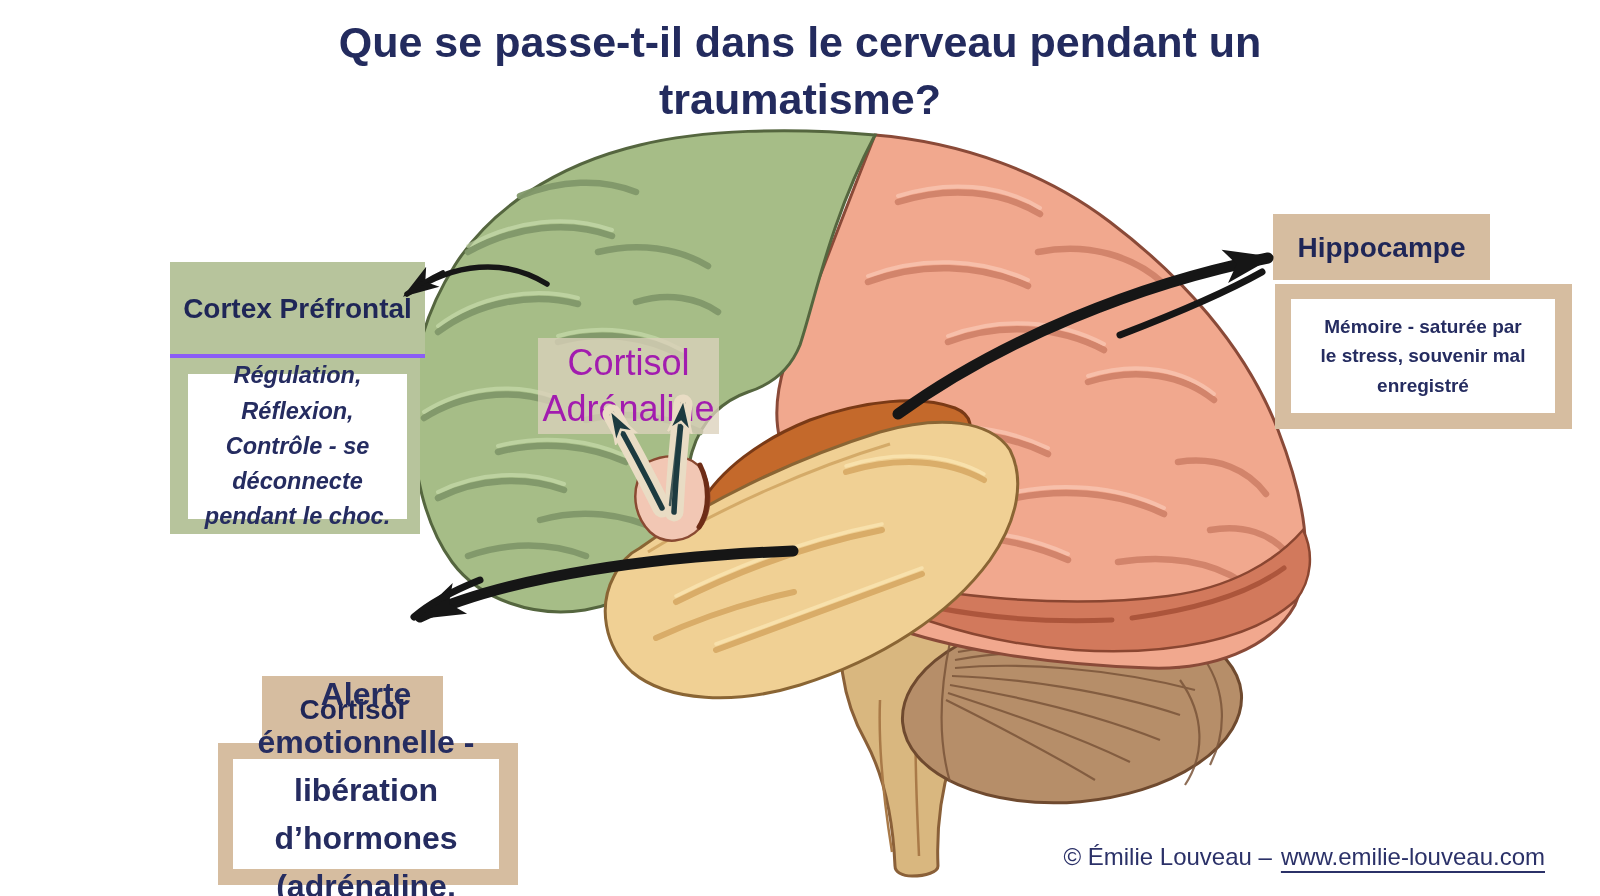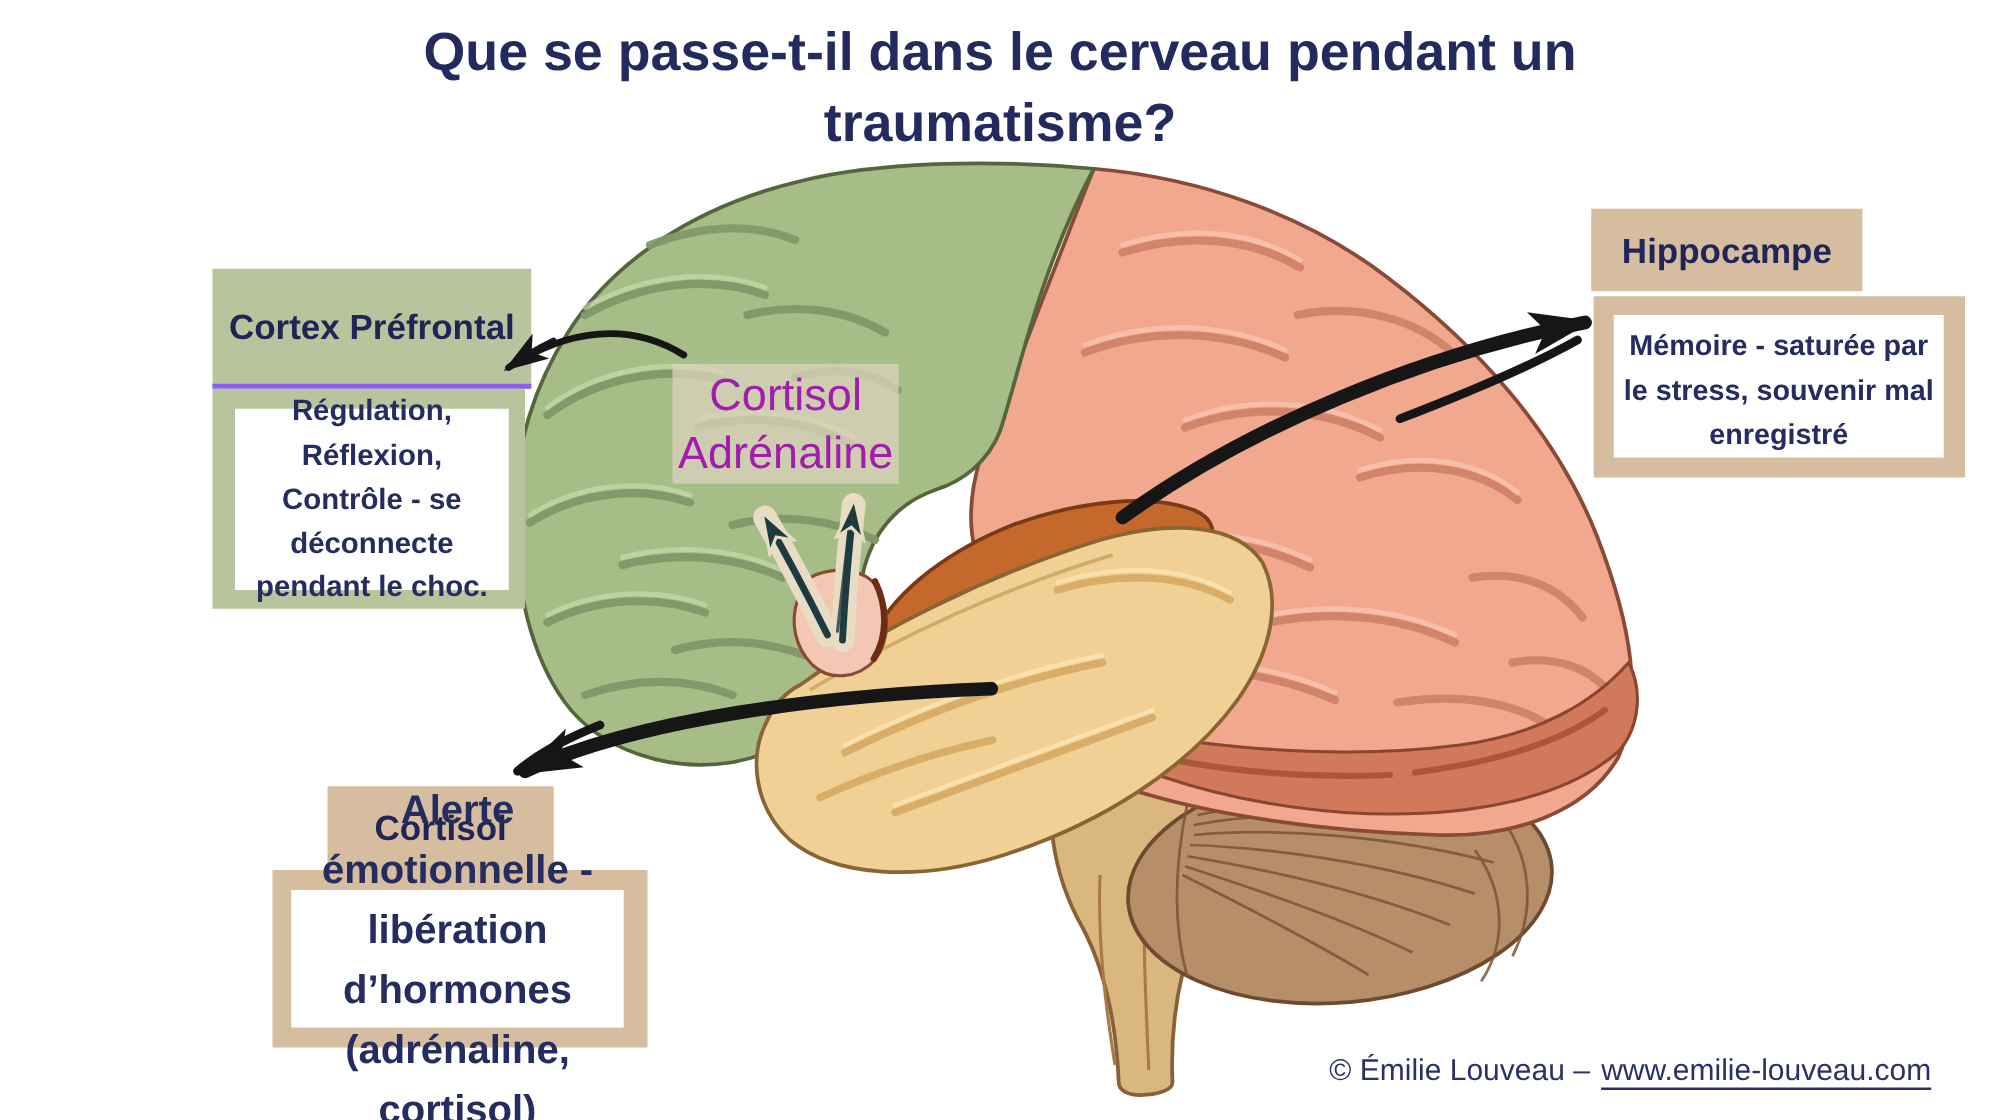--- a/index.html
+++ b/index.html
@@ -16,7 +16,7 @@
   .brain-layer{z-index:1;}
   .arrow-layer{z-index:3;pointer-events:none;}
   .labels{position:absolute;left:0;top:0;width:1600px;height:896px;z-index:2;}
-  .box{position:absolute;box-sizing:border-box;}
+  .box{position:absolute;box-sizing:border-box;margin-top:47px;}
   .hdr{
     display:flex;align-items:center;justify-content:center;text-align:center;
     font-weight:bold;font-size:28px;color:#1f2657;line-height:1.25;

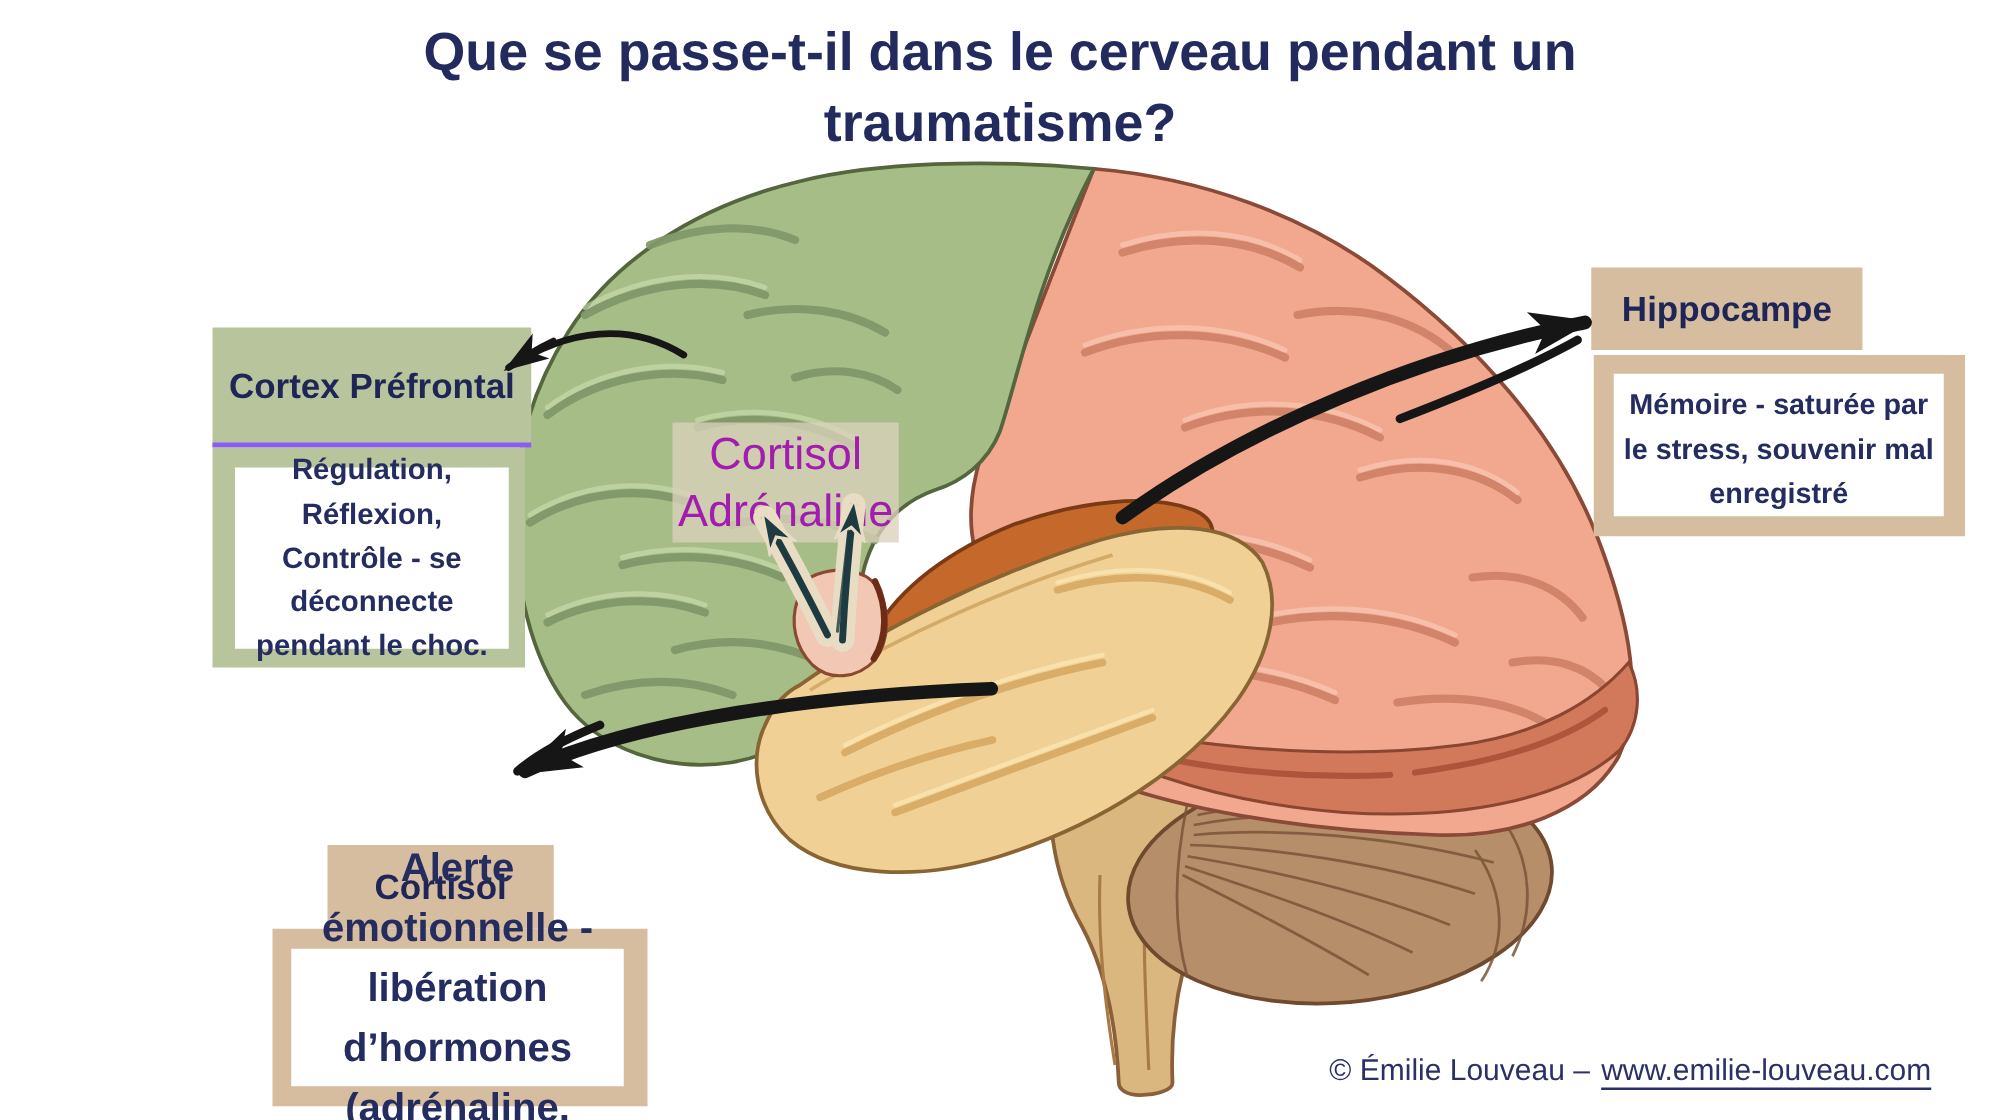--- a/index.html
+++ b/index.html
@@ -33,7 +33,7 @@
   .cortex-inner{left:188px;top:327px;width:219px;height:145px;font-size:23.5px;line-height:1.5;padding:0 16px;}
   .hippo-hdr{left:1273px;top:167px;width:217px;height:66px;}
   .hippo-body{left:1275px;top:237px;width:297px;height:145px;}
-  .hippo-inner{left:1291px;top:252px;width:264px;height:114px;font-size:23px;line-height:1.55;padding:0 6px;align-items:flex-end;}
+  .hippo-inner{left:1291px;top:252px;width:264px;height:114px;font-size:19px;line-height:1.55;padding:0 24px;}
   .amyg-hdr{left:262px;top:629px;width:181px;height:67px;}
   .amyg-body{left:218px;top:696px;width:300px;height:142px;}
   .amyg-inner{left:233px;top:712px;width:266px;height:110px;font-size:32px;line-height:1.5;padding:0 19px;}

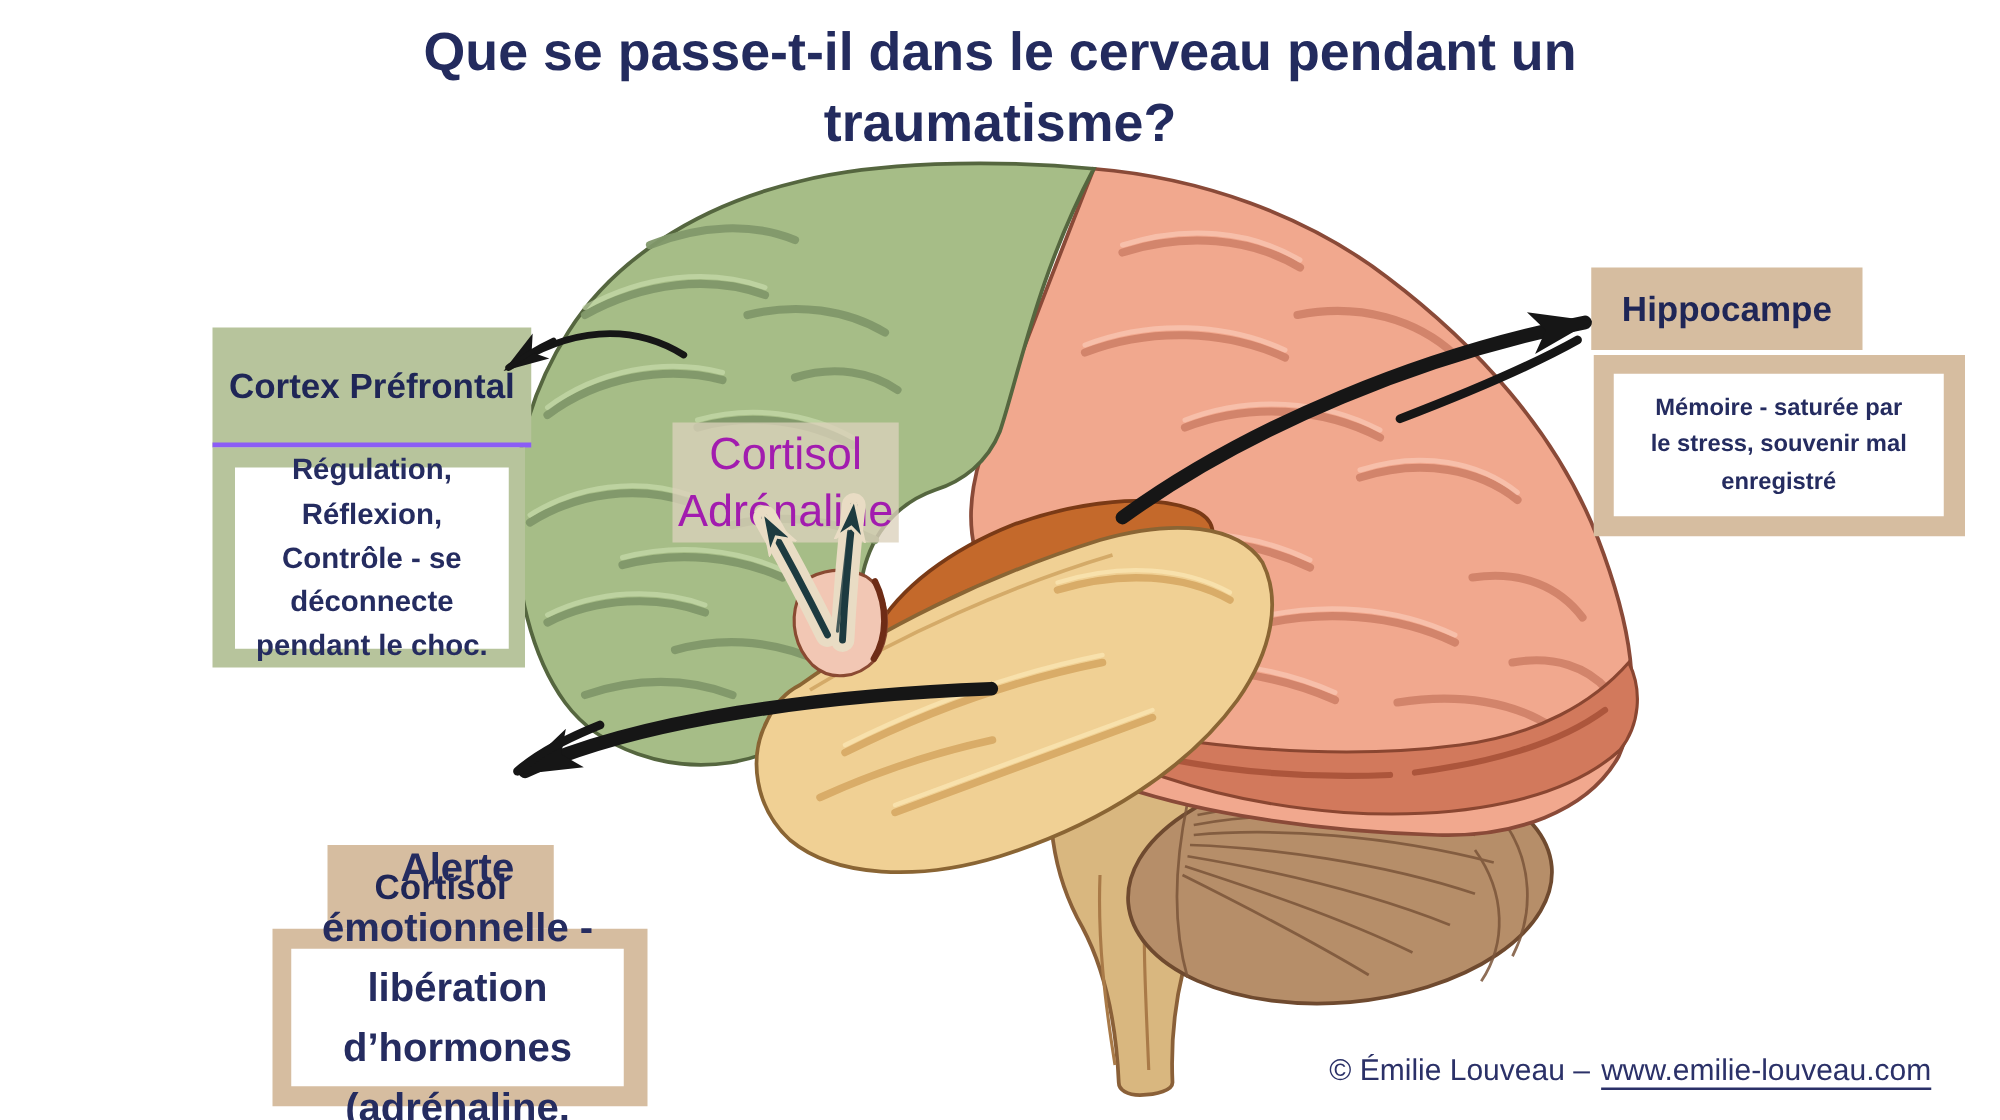--- a/index.html
+++ b/index.html
@@ -30,7 +30,7 @@
   }
   .cortex-hdr{left:170px;top:215px;width:255px;height:96px;border-bottom:4px solid #8b5cf6;}
   .cortex-body{left:170px;top:311px;width:250px;height:176px;}
-  .cortex-inner{left:188px;top:327px;width:219px;height:145px;font-size:23.5px;line-height:1.5;padding:0 16px;}
+  .cortex-inner{left:188px;top:327px;width:219px;height:145px;font-size:23.5px;line-height:1.5;padding:0 16px;font-style:italic;}
   .hippo-hdr{left:1273px;top:167px;width:217px;height:66px;}
   .hippo-body{left:1275px;top:237px;width:297px;height:145px;}
   .hippo-inner{left:1291px;top:252px;width:264px;height:114px;font-size:19px;line-height:1.55;padding:0 24px;}

